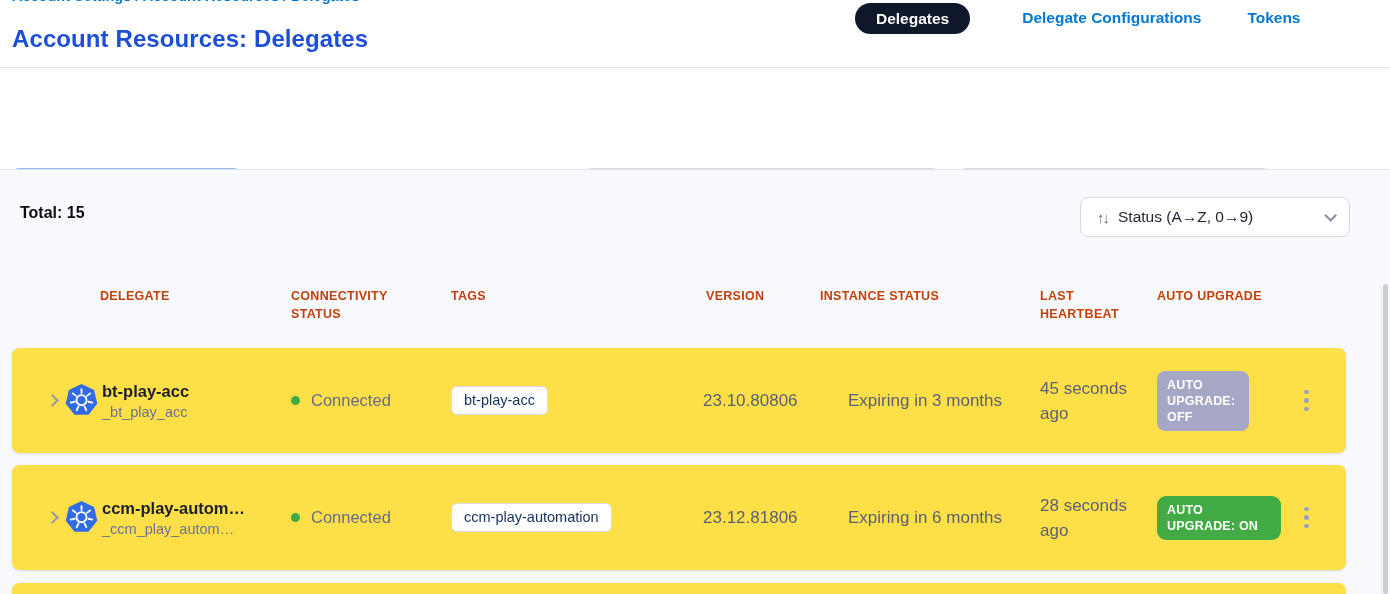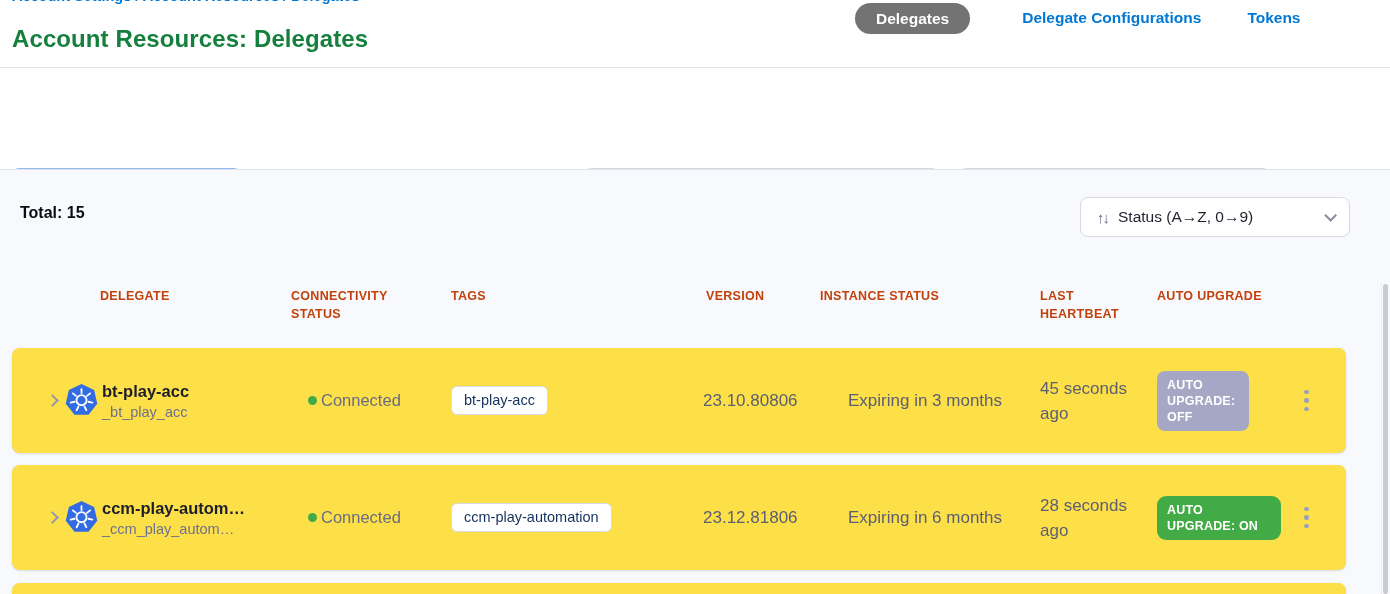--- a/index.html
+++ b/index.html
@@ -18,7 +18,7 @@
 
   .tabs { position:absolute; top:2px; left:855px; display:flex; align-items:center; height:32px; }
   .tab-pill {
-    background:#737373; color:#ffffff; font-size:15.5px; font-weight:700;
+    background:#0f172a; color:#ffffff; font-size:15.5px; font-weight:700;
     border-radius:999px; padding:7px 21px; line-height:17px; cursor:pointer;
   }
   .tab-link { color:#0278d5; font-size:15.5px; font-weight:700; cursor:pointer; white-space:nowrap; }

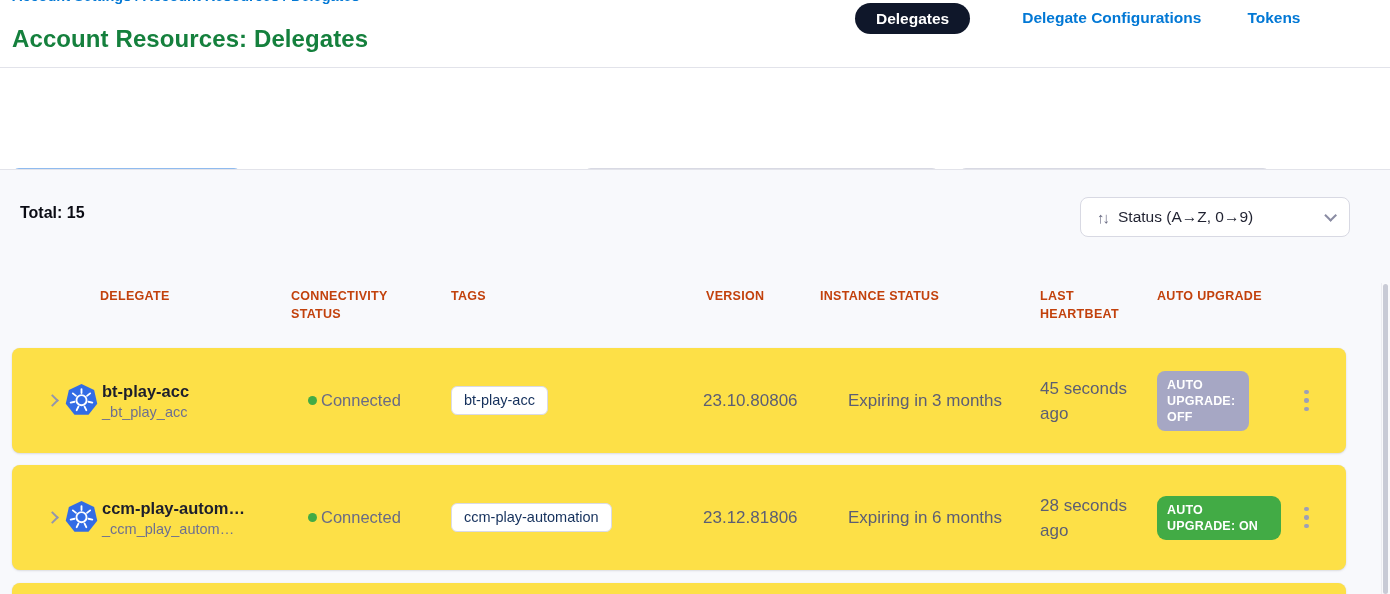--- a/index.html
+++ b/index.html
@@ -13,7 +13,7 @@
   .breadcrumb-clip span { display:block; margin-top:-12px; font-size:14.5px; font-weight:600; color:#0278d5; white-space:nowrap; }
 
   
-  .page-title { position:absolute; top:25px; left:12px; font-size:24px; font-weight:700; color:#15803d; letter-spacing:.1px; }
+  .page-title { position:absolute; top:25px; left:12px; font-size:24px; font-weight:700; color:#1d4ed8; letter-spacing:.1px; }
   .header-divider { position:absolute; top:67px; left:0; width:100%; height:1px; background:#e2e3ea; }
 
   .tabs { position:absolute; top:2px; left:855px; display:flex; align-items:center; height:32px; }

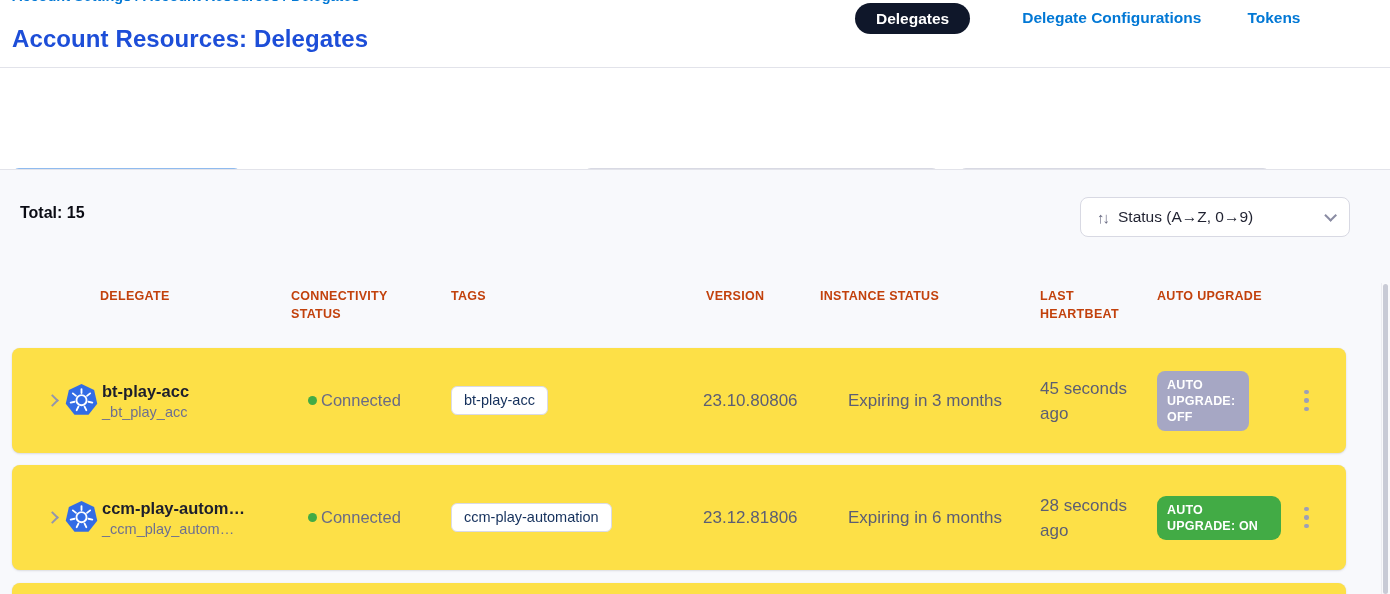--- a/index.html
+++ b/index.html
@@ -85,7 +85,7 @@
   .cell.c-expand   { left:36px; }
   .cell.c-icon     { left:52px; }
   .cell.c-name     { left:90px; }
-  .cell.c-conn     { left:296px; gap:4px; }
+  .cell.c-conn     { left:279px; gap:11px; }
   .cell.c-tags     { left:439px; }
   .cell.c-version  { left:691px; }
   .cell.c-instance { left:836px; }

